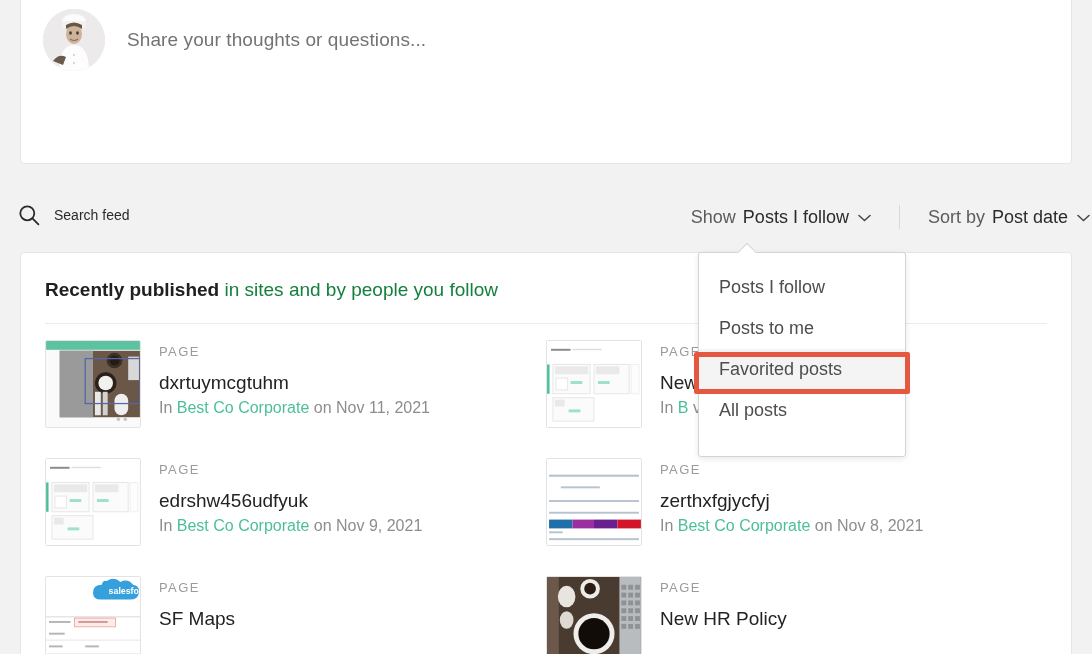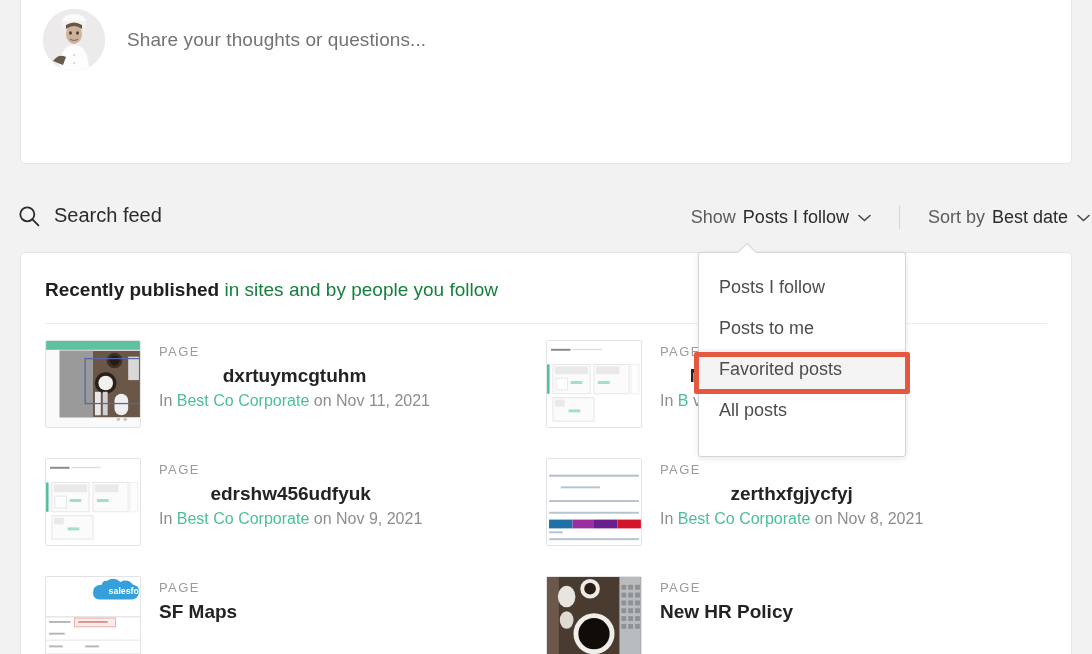--- a/index.html
+++ b/index.html
@@ -36,7 +36,7 @@
     cursor: text;
   }
   .search-icon { width: 22px; height: 22px; display: block; color: #2b2b2b; }
-  .search-label { margin-left: 14px; font-size: 20px; color: #2b2b2b; }
+  .search-label { margin-left: 14px; font-size: 14px; color: #2b2b2b; }
 
   .filters {
     position: absolute; right: 2px; top: 5px; display: flex; align-items: center;

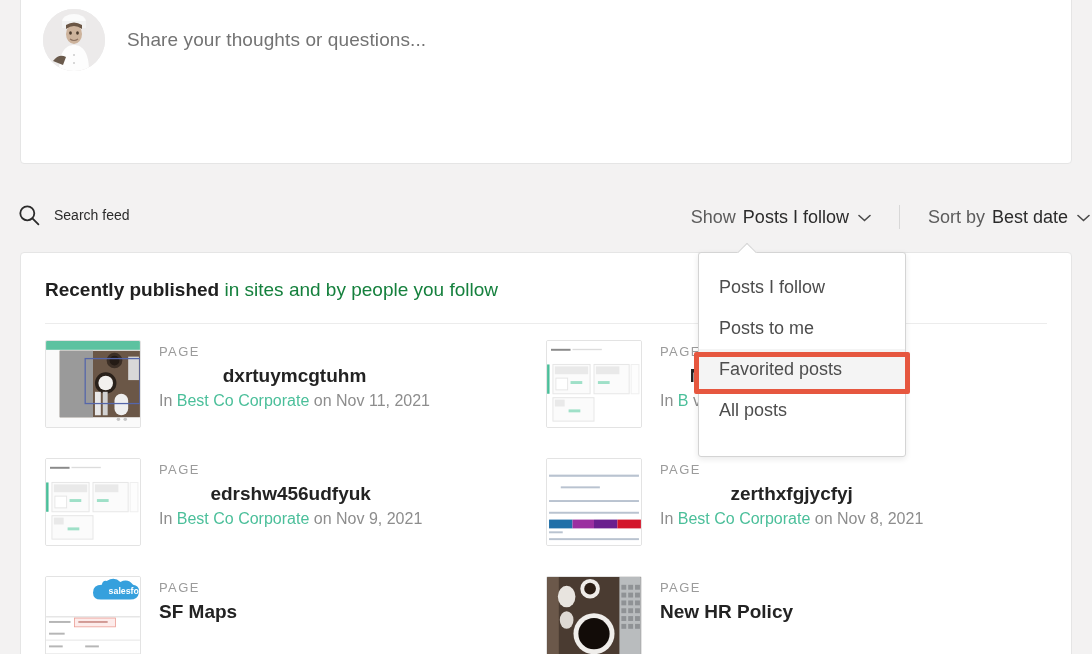--- a/index.html
+++ b/index.html
@@ -172,7 +172,7 @@
 
       <div class="filter-group">
         <span class="filter-label">Sort by</span>
-        <span class="filter-value">Best date</span>
+        <span class="filter-value">Post date</span>
         <span class="caret">
           <svg viewBox="0 0 13 8" xmlns="http://www.w3.org/2000/svg">
             <path d="M1 1.5 L6.5 6.5 L12 1.5" stroke="#4a4a4a" stroke-width="1.6" fill="none" stroke-linecap="round"></path>

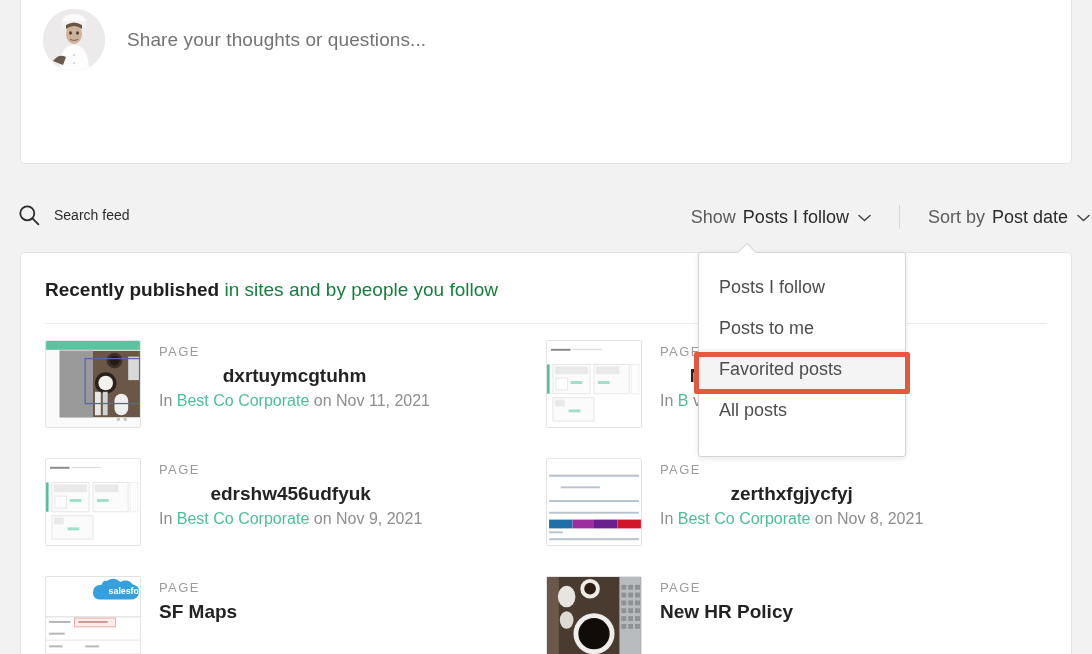--- a/index.html
+++ b/index.html
@@ -82,9 +82,8 @@
     font-size: 13px; letter-spacing: 1.4px; color: #9b9b9b; text-transform: uppercase;
   }
   .item-title {
-    font-size: 19px; font-weight: bold; color: #232323; margin-top: 6px;
+    font-size: 19px; font-weight: normal; color: #232323; margin-top: 13px;
     white-space: nowrap;
-    text-align: center;
   }
   .item-meta { font-size: 16px; color: #8d8d8d; margin-top: 5px; white-space: nowrap; }
   .item-meta a { color: #4bbf9a; text-decoration: none; }

